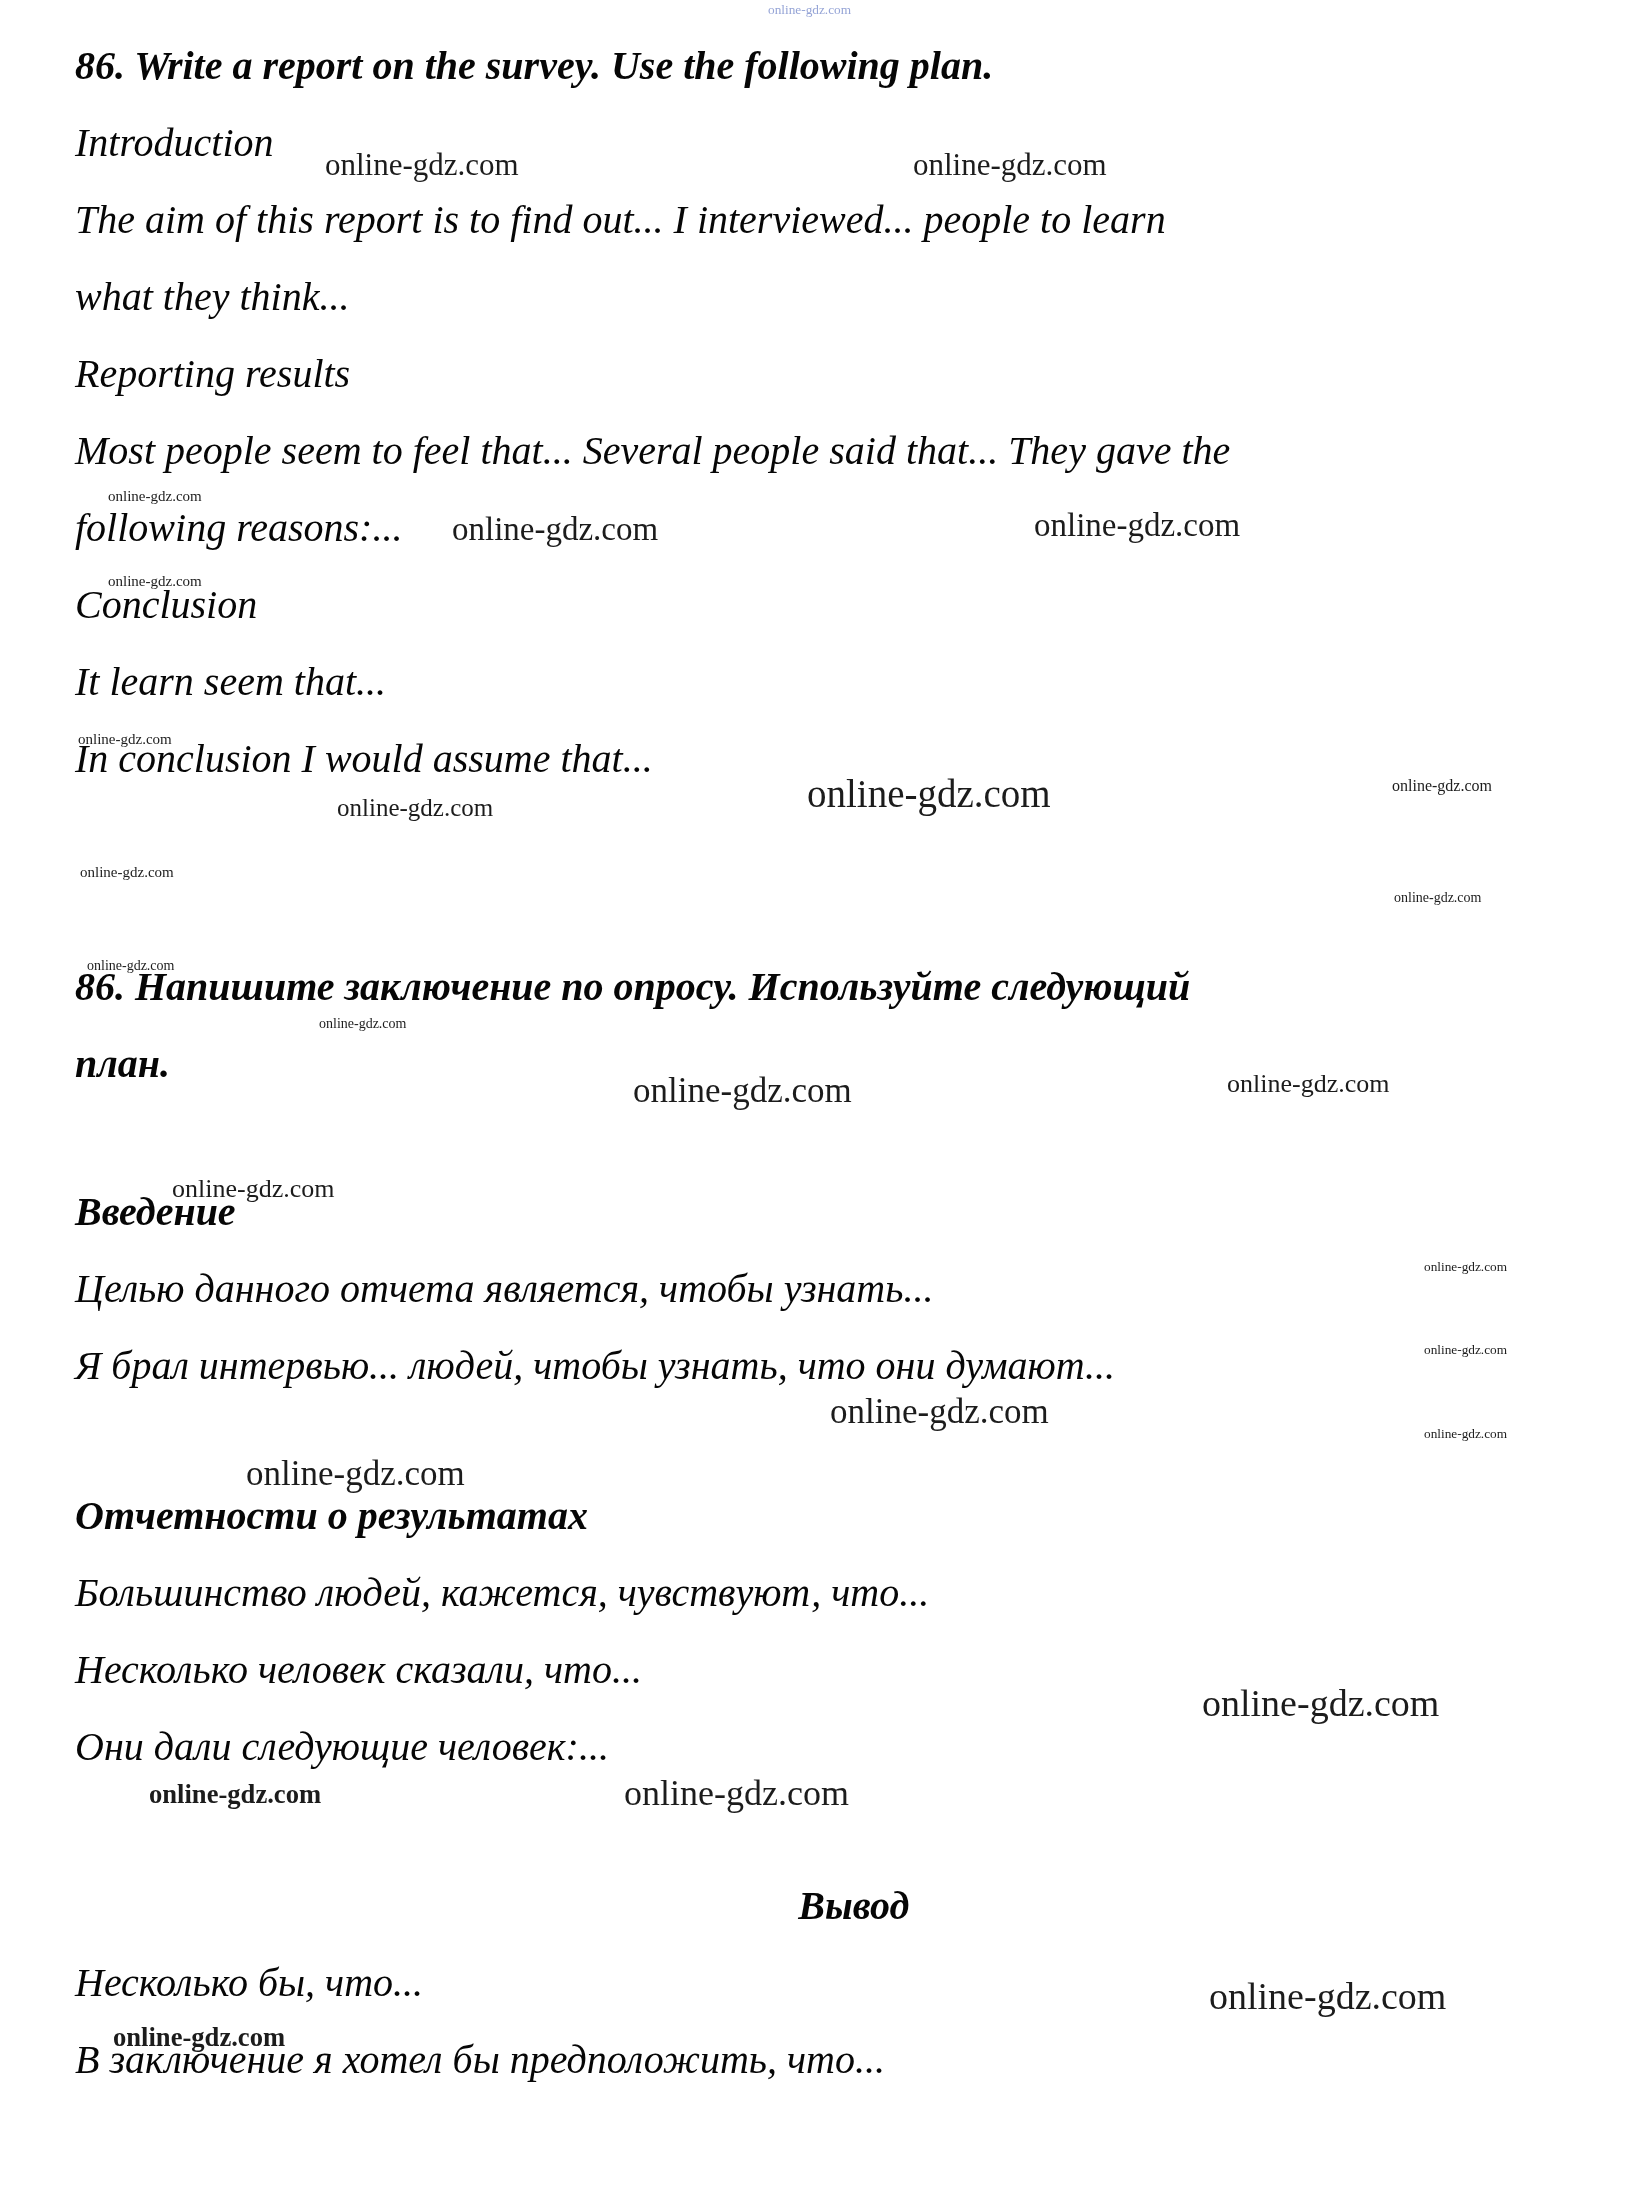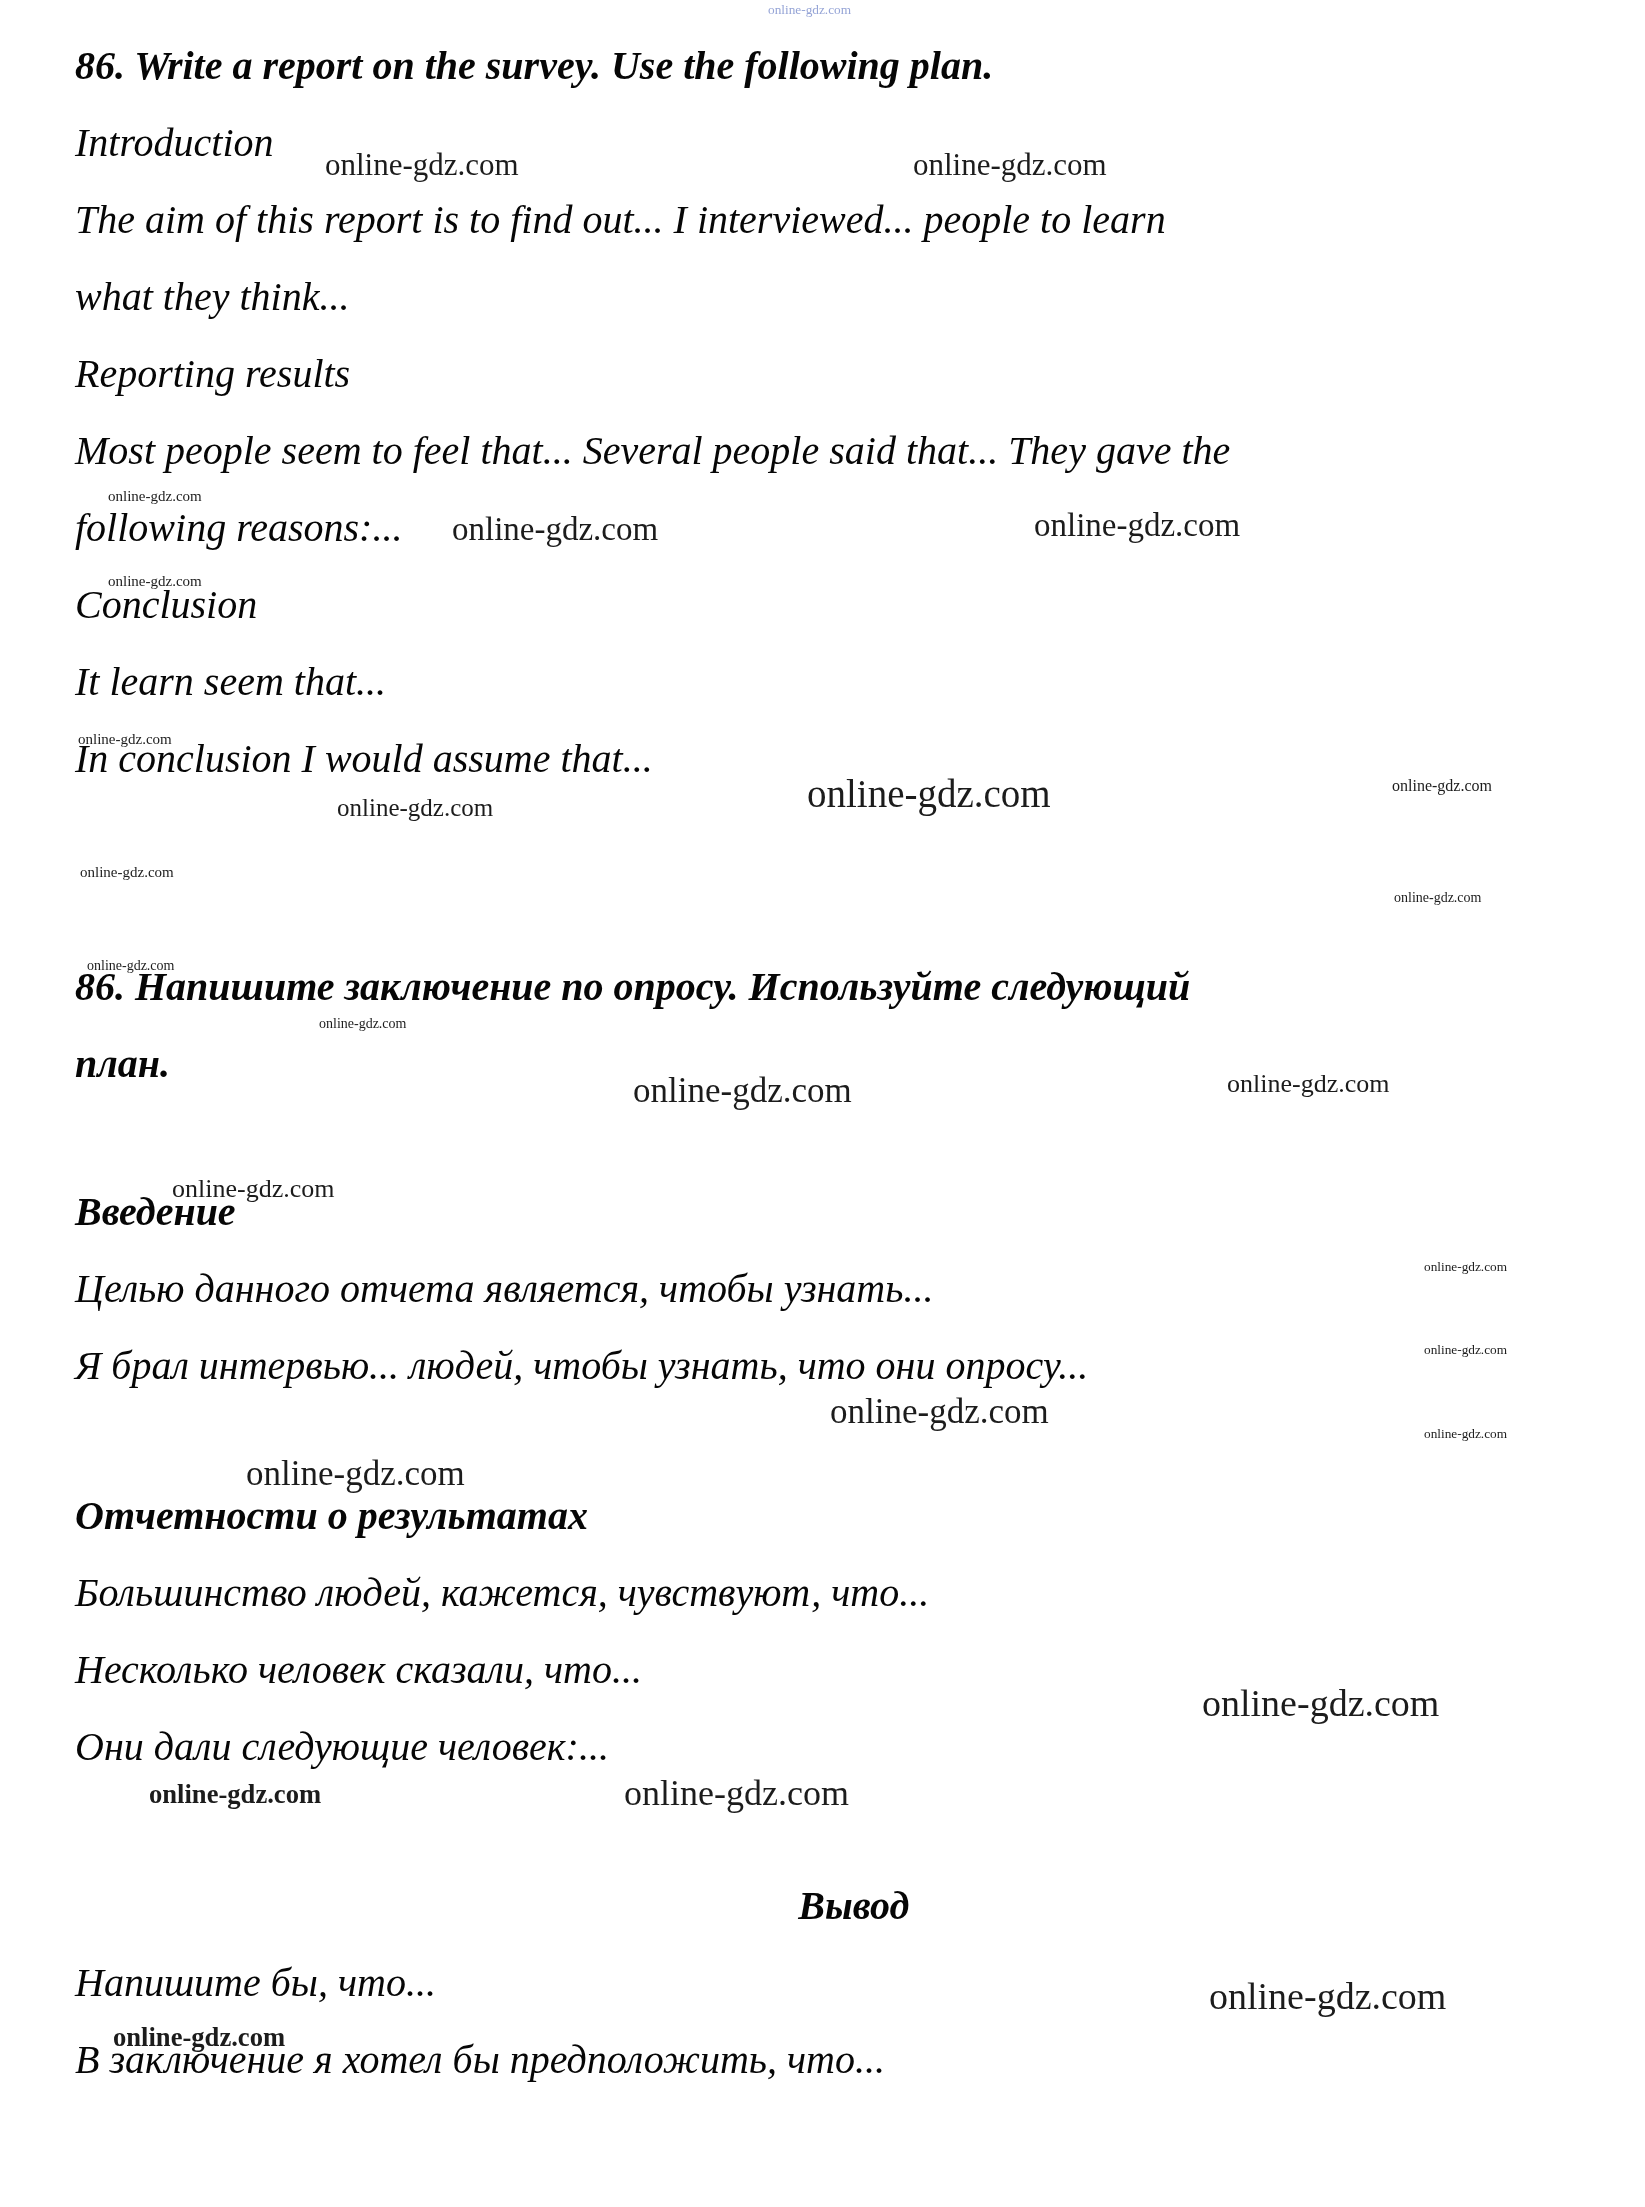--- a/index.html
+++ b/index.html
@@ -91,7 +91,7 @@
 
   <p class="bold gap-sec-a">Введение</p>
   <p>Целью данного отчета является, чтобы узнать...</p>
-  <p>Я брал интервью... людей, чтобы узнать, что они опросу...</p>
+  <p>Я брал интервью... людей, чтобы узнать, что они думают...</p>
 
   <p class="bold gap-sec-b">Отчетности о результатах</p>
   <p>Большинство людей, кажется, чувствуют, что...</p>

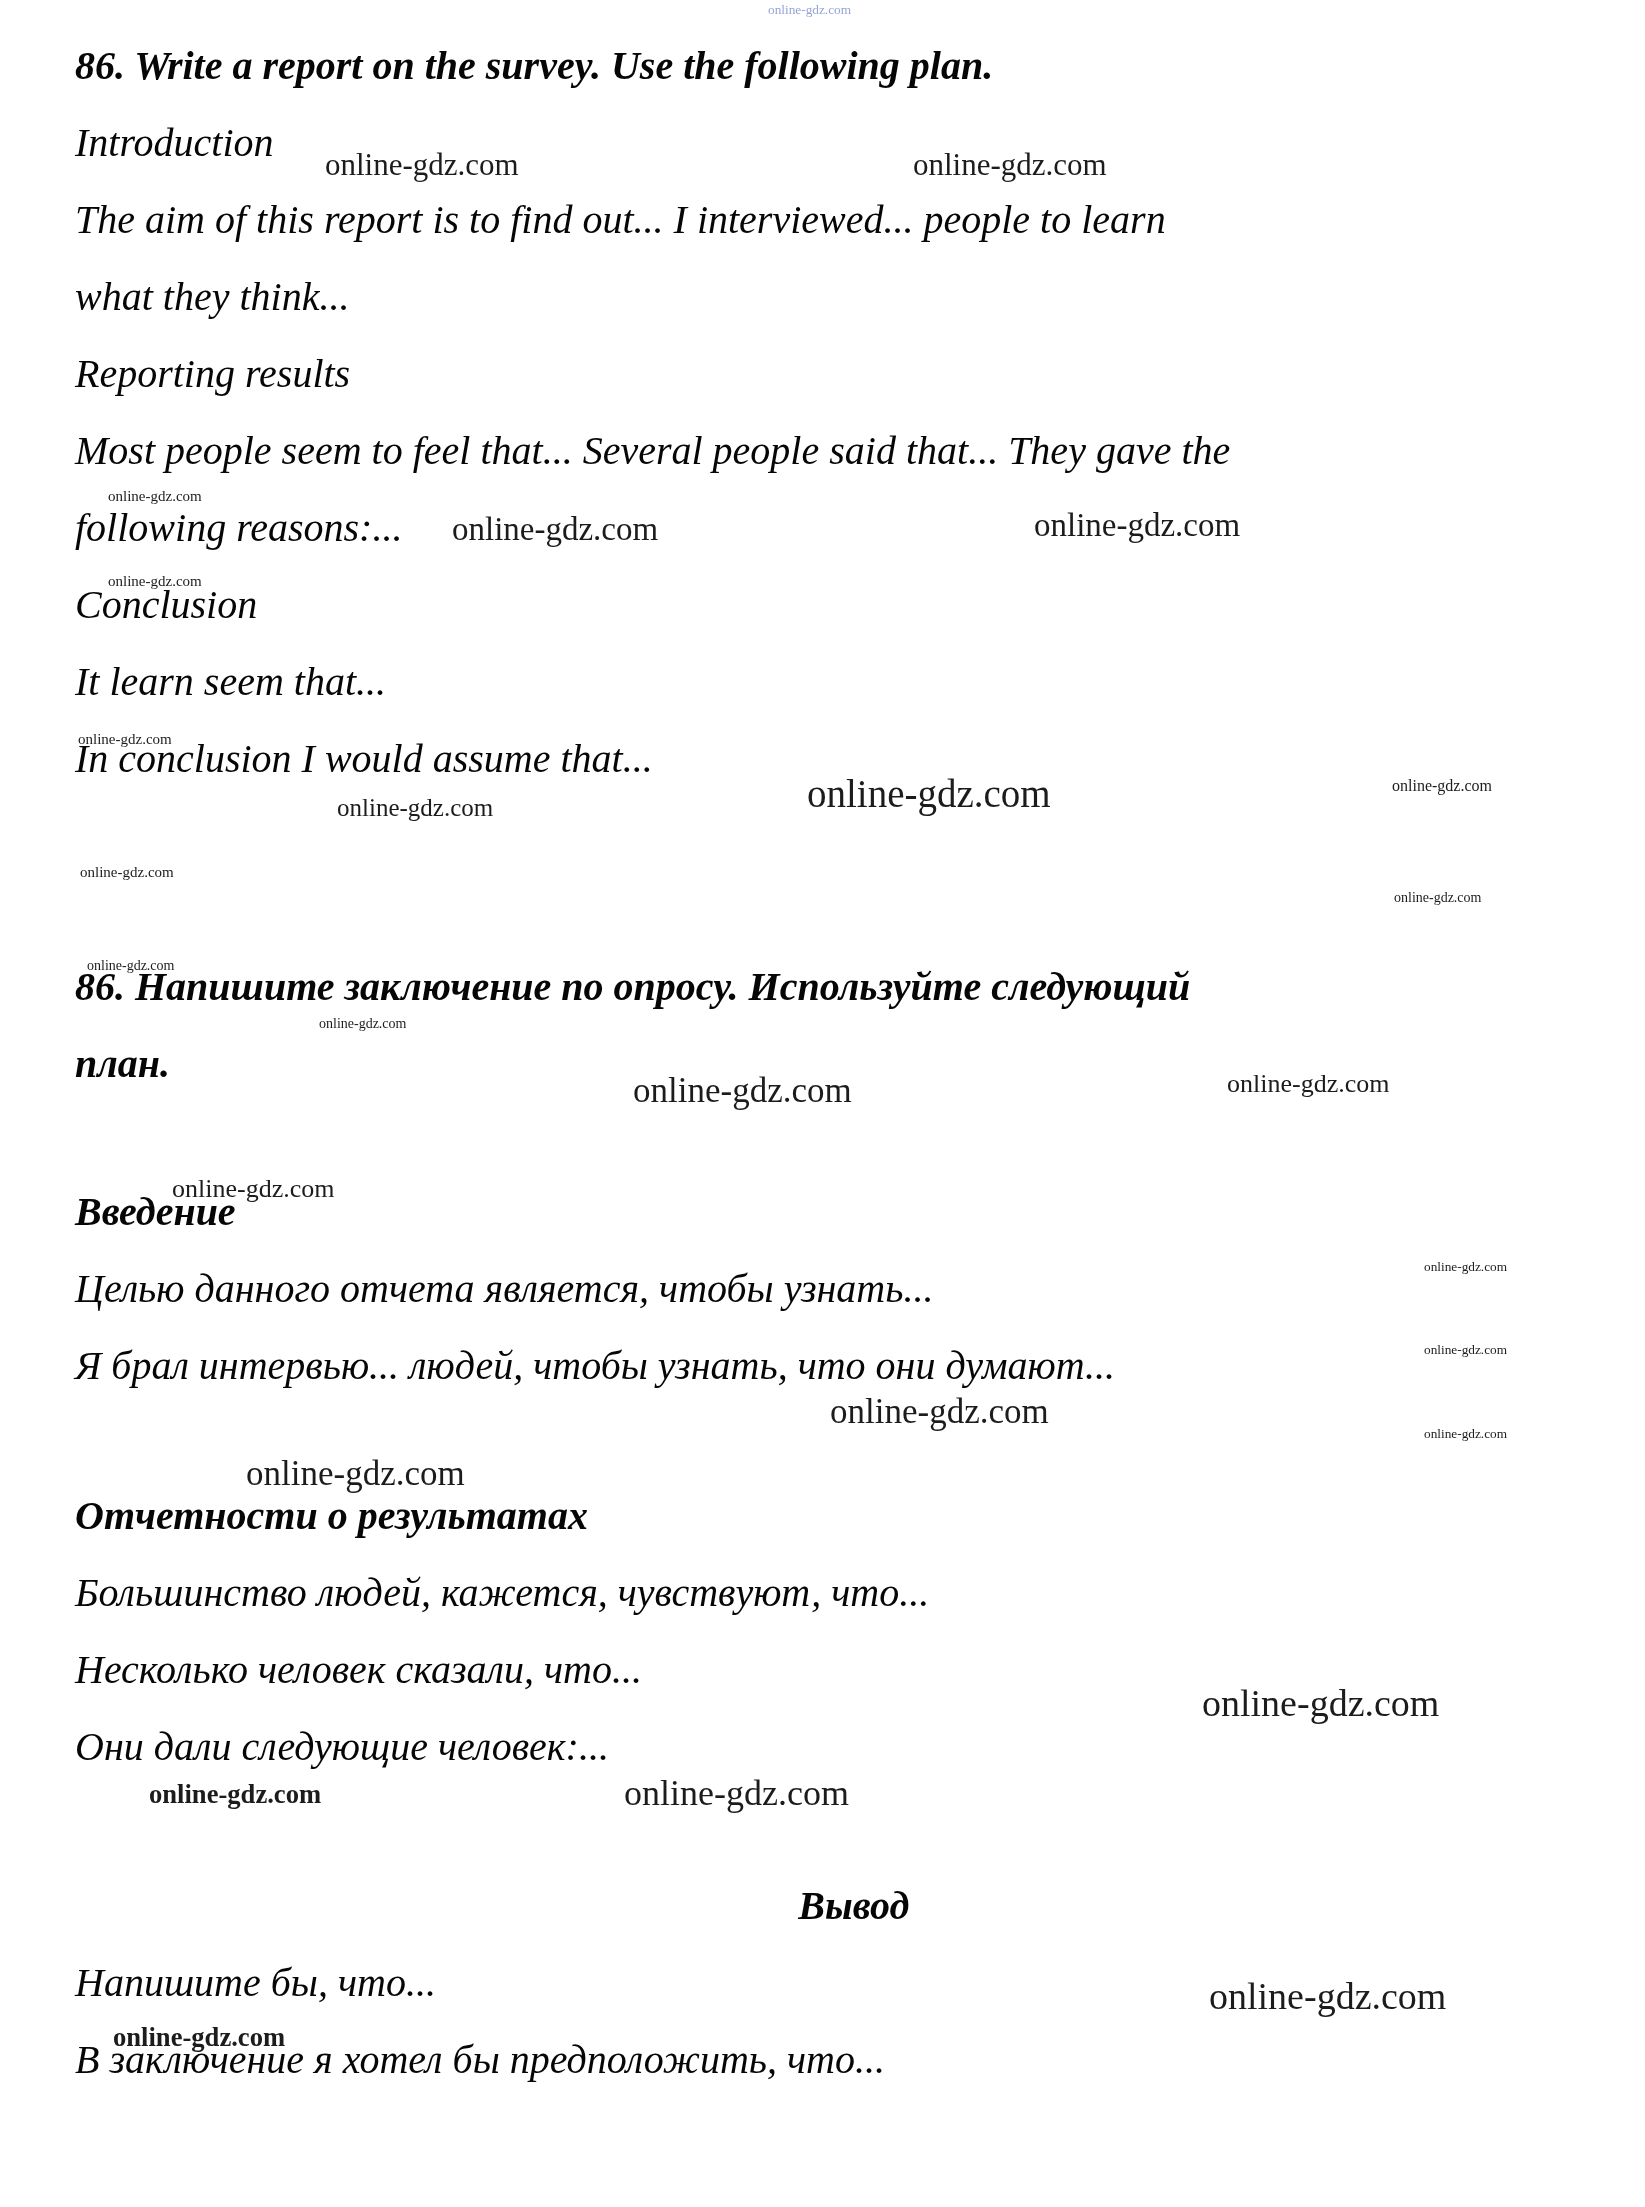--- a/index.html
+++ b/index.html
@@ -99,7 +99,7 @@
   <p>Они дали следующие человек:...</p>
 
   <p class="bold gap-sec-c">Вывод</p>
-  <p>Напишите бы, что...</p>
+  <p>Несколько бы, что...</p>
   <p>В заключение я хотел бы предположить, что...</p>
 
 </div>

